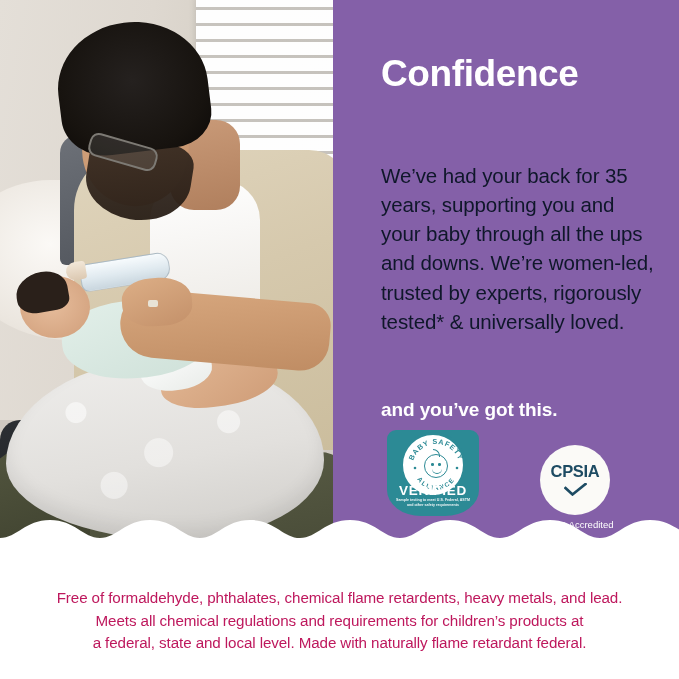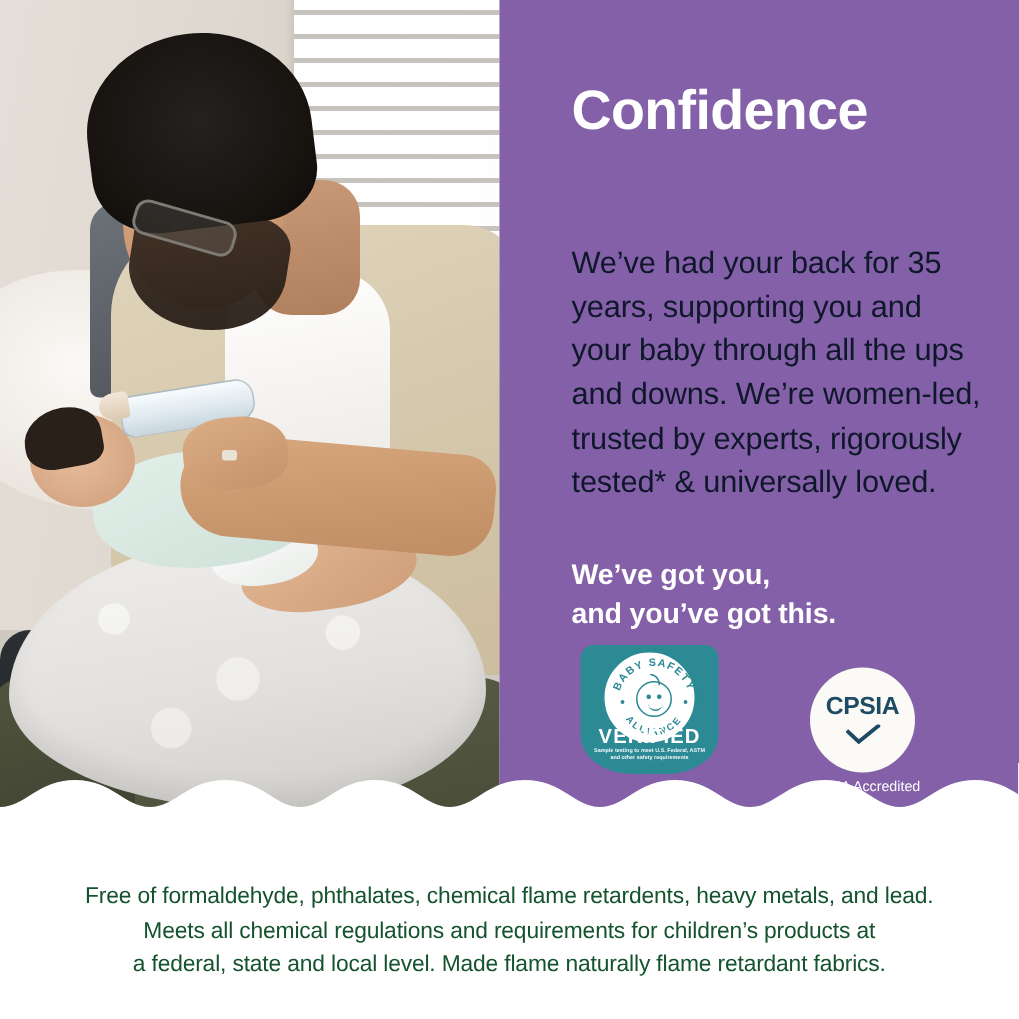--- a/index.html
+++ b/index.html
@@ -360,7 +360,7 @@
 
       <p class="body-copy">We’ve had your back for 35 years, supporting you and your baby through all the ups and downs. We’re women-led, trusted by experts, rigorously tested* &amp; universally loved.</p>
 
-      <p class="tagline"><span>We’ve got you,</span><br><span>and you’ve got this.</span></p>
+      <p class="tagline"><br><span>and you’ve got this.</span></p>
 
       <div class="badges">
 

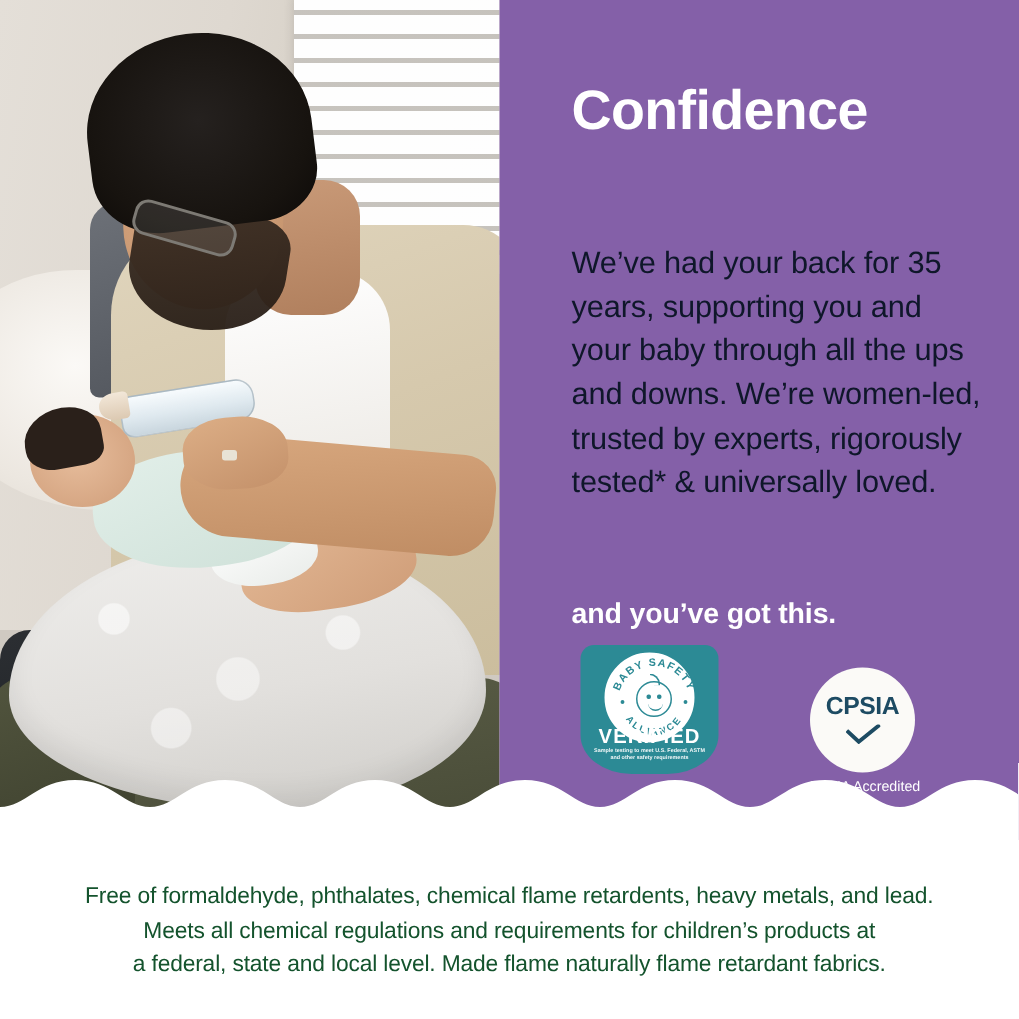--- a/index.html
+++ b/index.html
@@ -304,7 +304,7 @@
   .disclaimer{
     position:absolute;left:40px;top:572px;width:599px;
     text-align:center;
-    color:#14532d;
+    color:#be185d;
     font-size:15.2px;line-height:1.49;
     letter-spacing:-.1px;
   }

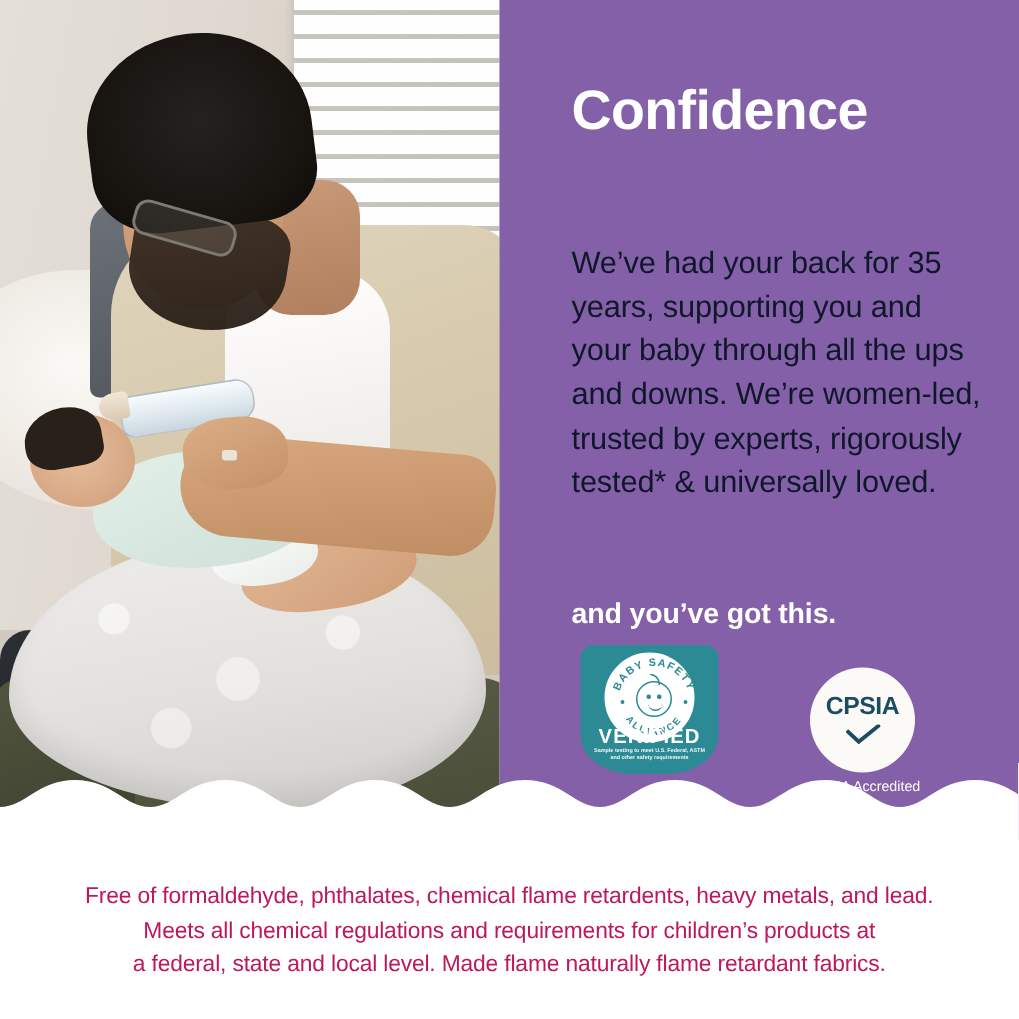--- a/index.html
+++ b/index.html
@@ -422,7 +422,7 @@
   <p class="disclaimer">
     <span>Free of formaldehyde, phthalates, chemical flame retardents, heavy metals, and</span>
     <span>lead. Meets all chemical regulations and requirements for children’s products at</span>
-    <span class="l3">a federal, state and local level. Made flame naturally flame retardant fabrics.</span>
+    <span class="l3">a federal, state and local level. Made with naturally flame retardant federal.</span>
   </p>
 
 

